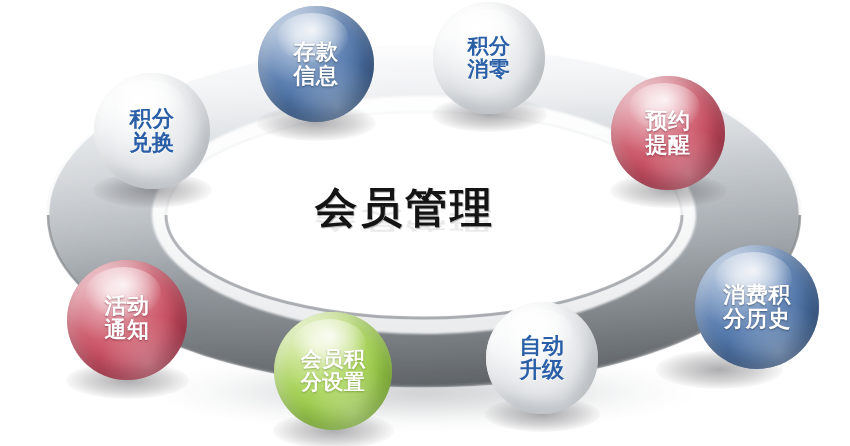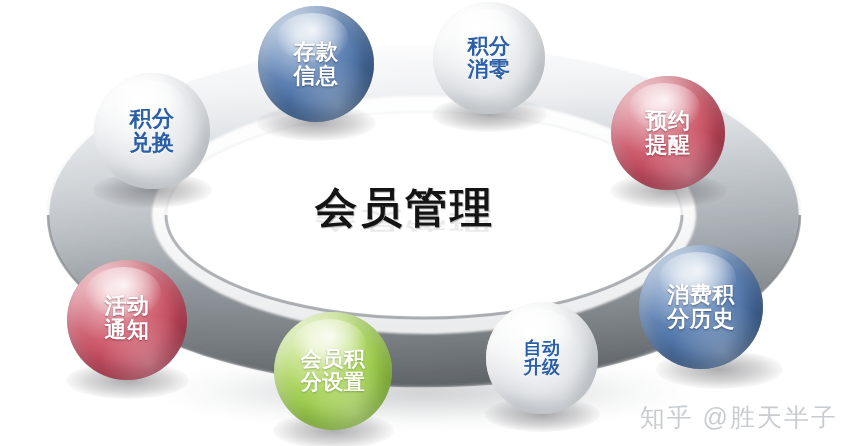--- a/index.html
+++ b/index.html
@@ -279,7 +279,7 @@
 提醒</span>
       </div>
       <div class="shadow" style="width: 127.1px; height: 38.44px; left: 655.76px; top: 350.4px;"></div>
-      <div class="node s-blue" style="width: 124px; height: 124px; left: 639px; top: 245px; z-index: 14;">
+      <div class="node s-blue" style="width: 124px; height: 124px; left: 695px; top: 245px; z-index: 14;">
         <span class="label" style="font-size: 22px;">消费积
 分历史</span>
       </div>

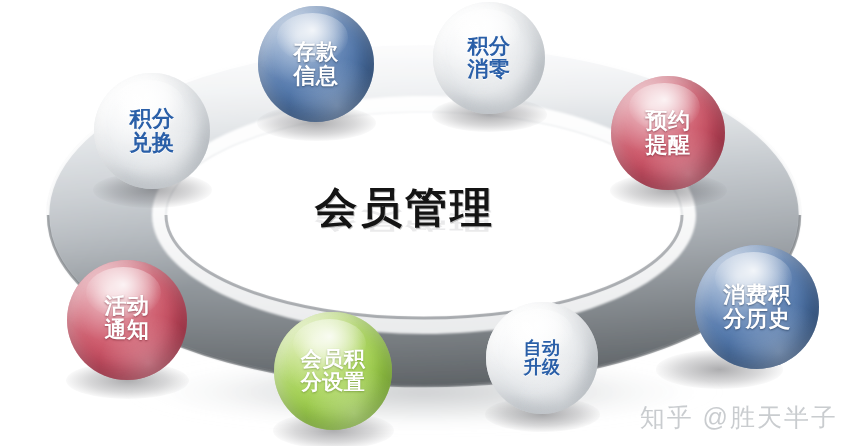--- a/index.html
+++ b/index.html
@@ -285,7 +285,7 @@
       </div>
       <div class="shadow" style="width: 114.8px; height: 34.72px; left: 484.88px; top: 397.2px;"></div>
       <div class="node s-white" style="width: 112px; height: 112px; left: 486px; top: 302px; z-index: 15;">
-        <span class="label" style="font-size: 18px;">自动
+        <span class="label" style="font-size: 22px;">自动
 升级</span>
       </div>
       <div class="shadow" style="width: 120.95px; height: 36.58px; left: 272.82px; top: 412.3px;"></div>

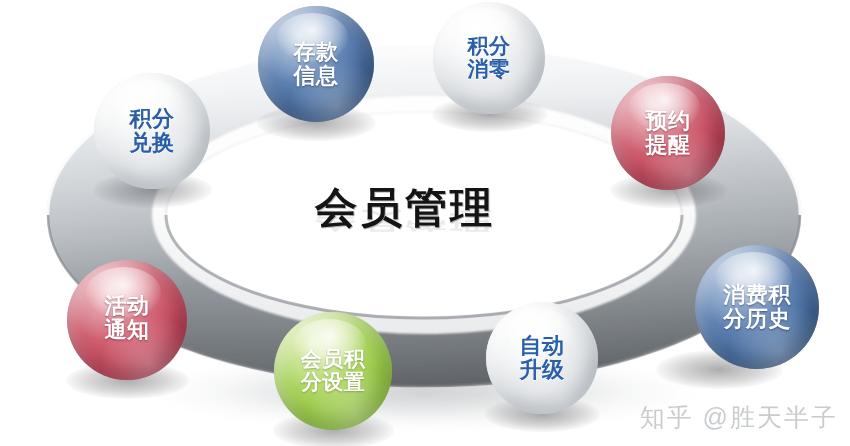--- a/index.html
+++ b/index.html
@@ -300,7 +300,6 @@
       </div>
     </div>
 
-  <div id="watermark">知乎 @胜天半子</div>
 
 </div>
 

